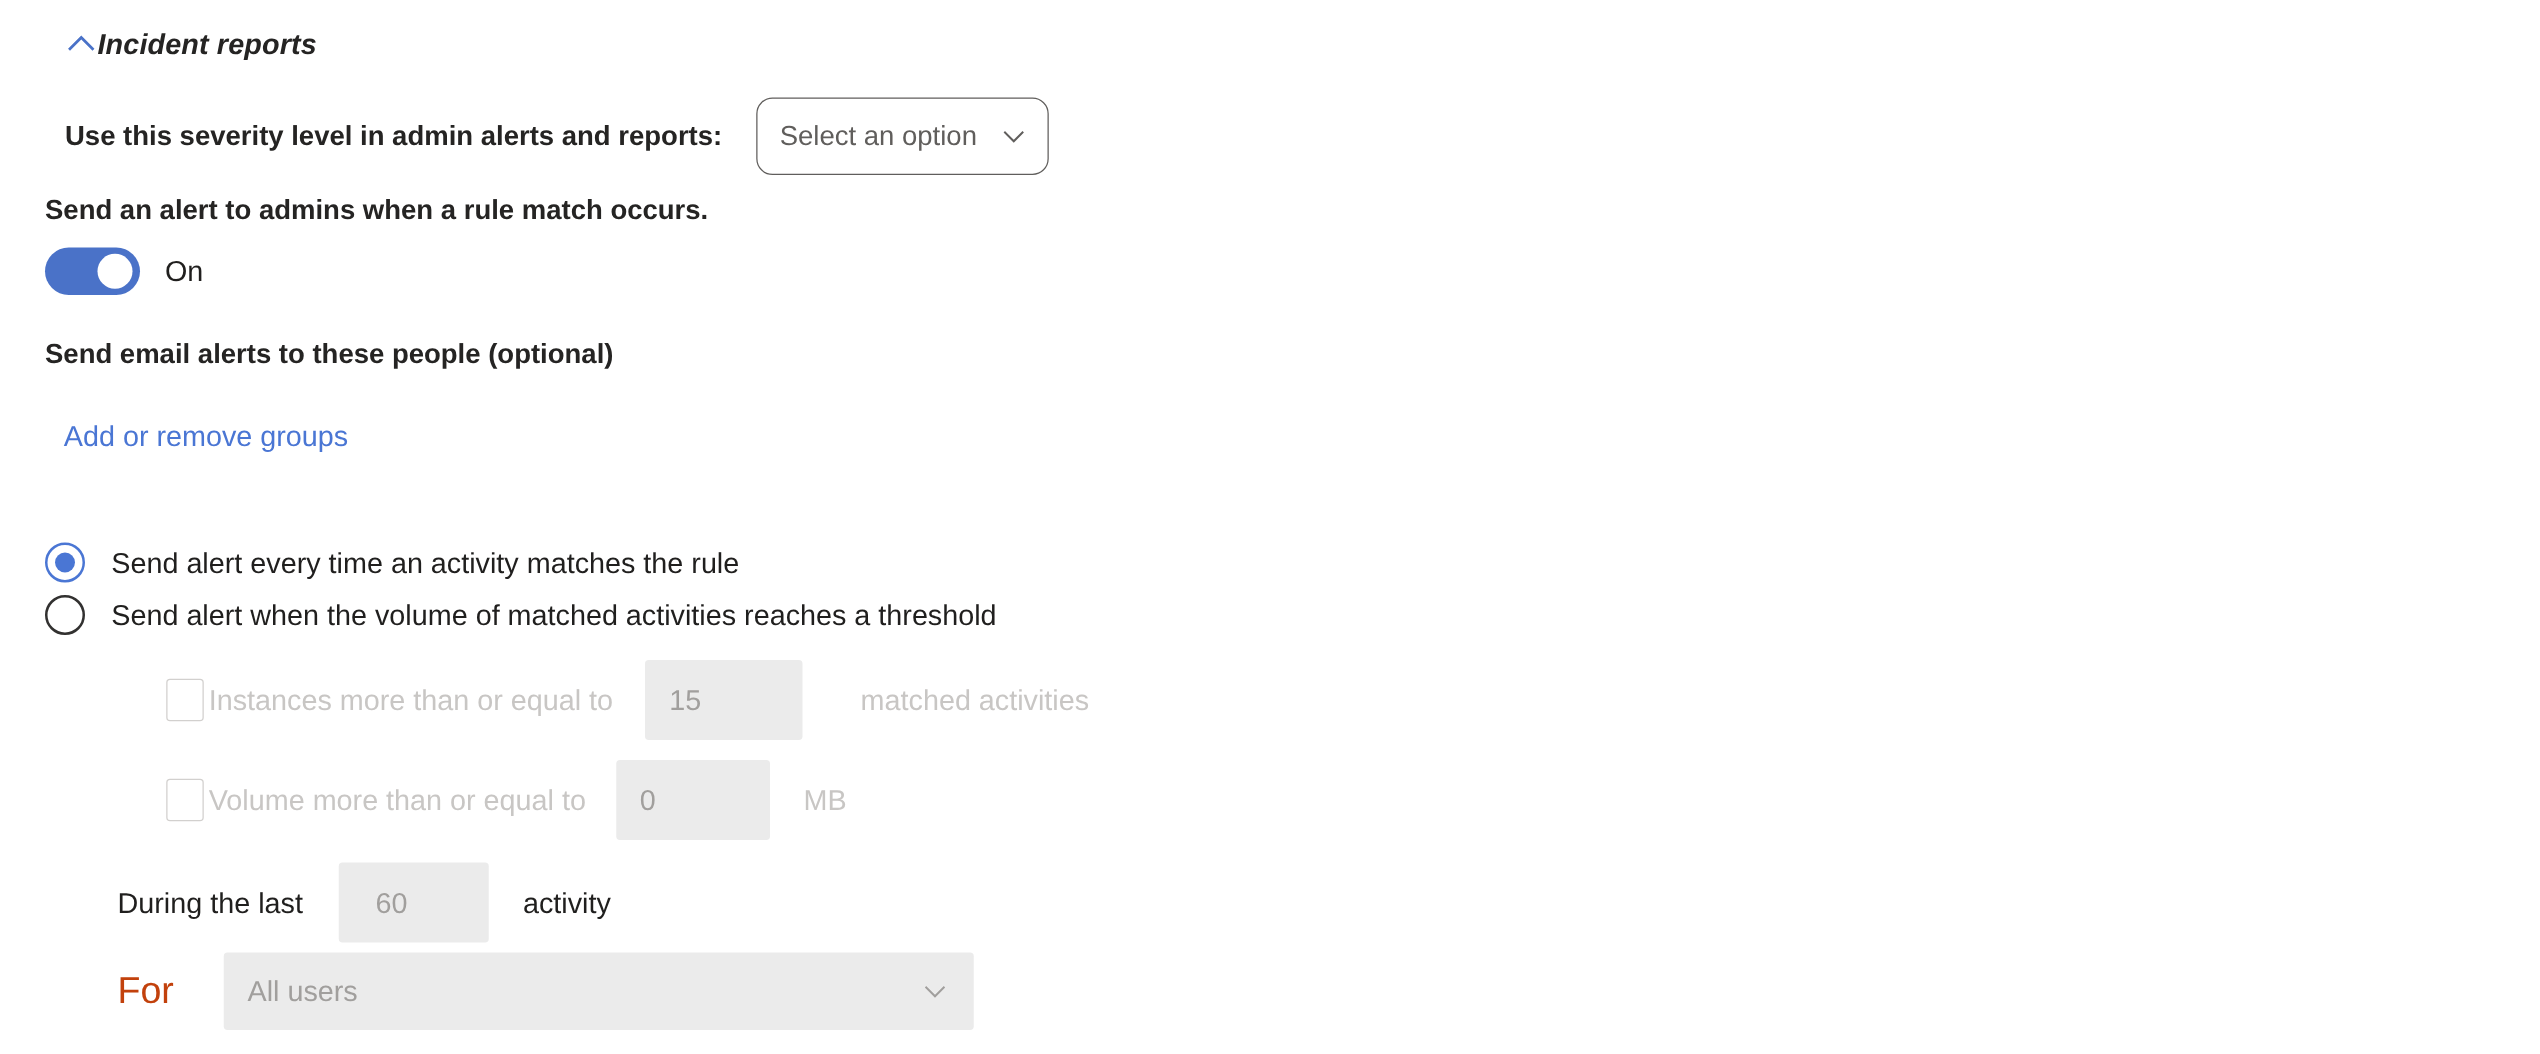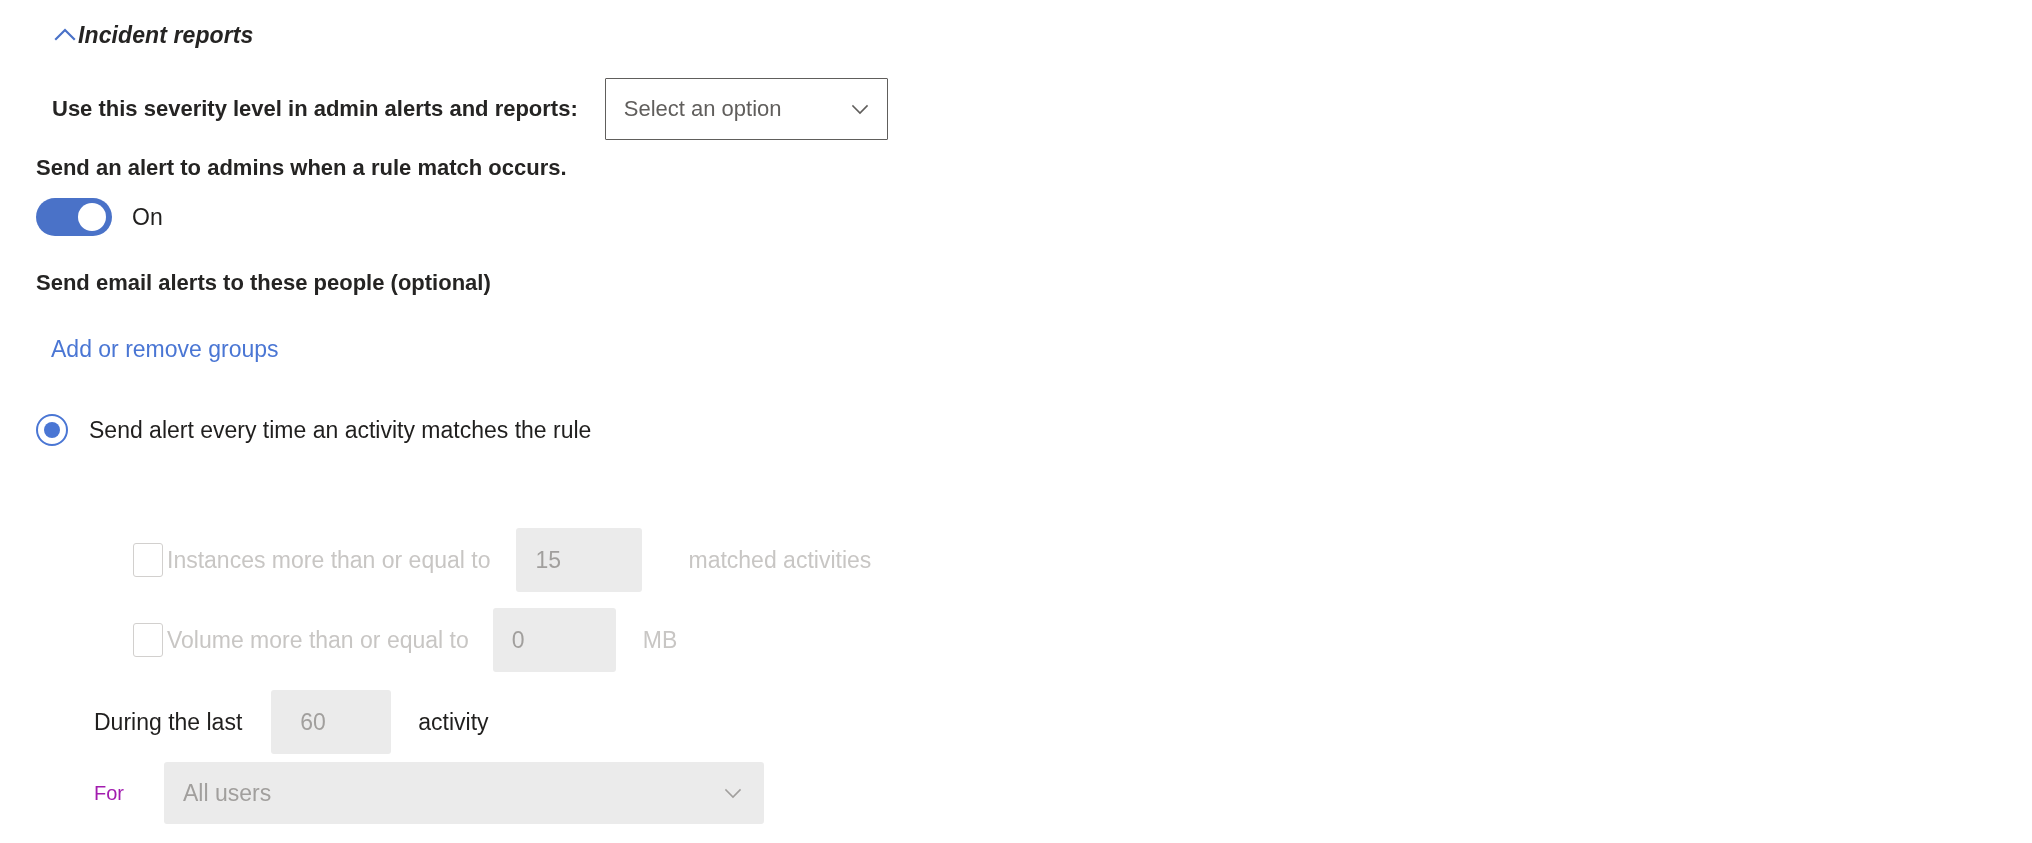--- a/index.html
+++ b/index.html
@@ -61,10 +61,10 @@
     margin-right: 27px;
   }
   .severity-dropdown {
-    width: 283px;
+    width: 234px;
     height: 62px;
     border: 1px solid #605e5c;
-    border-radius: 1px;
+    border-radius: 13px;
     box-sizing: border-box;
     display: flex;
     align-items: center;

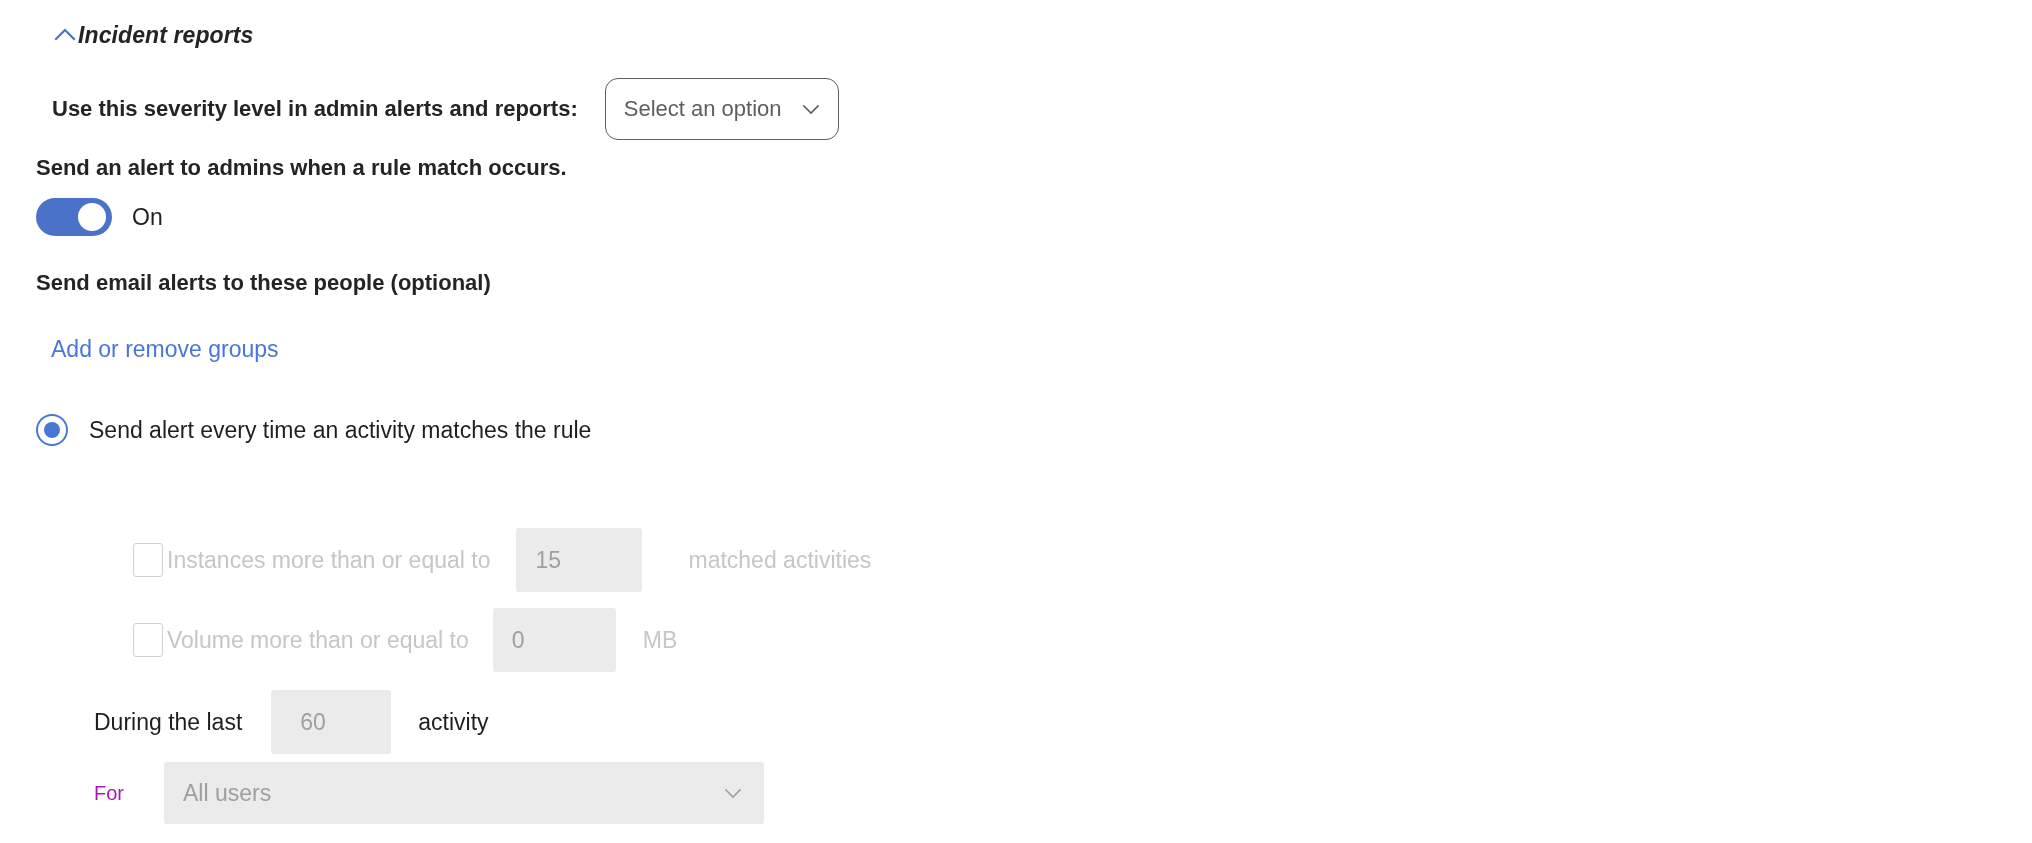--- a/index.html
+++ b/index.html
@@ -153,7 +153,7 @@
     align-items: center;
     cursor: pointer;
   }
-  .radio-row.r1 { left: 36px; top: 414px; }
+  .radio-row.r1 { left: 36px; top: 434px; }
   .radio-row.r2 { left: 36px; top: 476px; }
   .radio-outer {
     width: 32px;

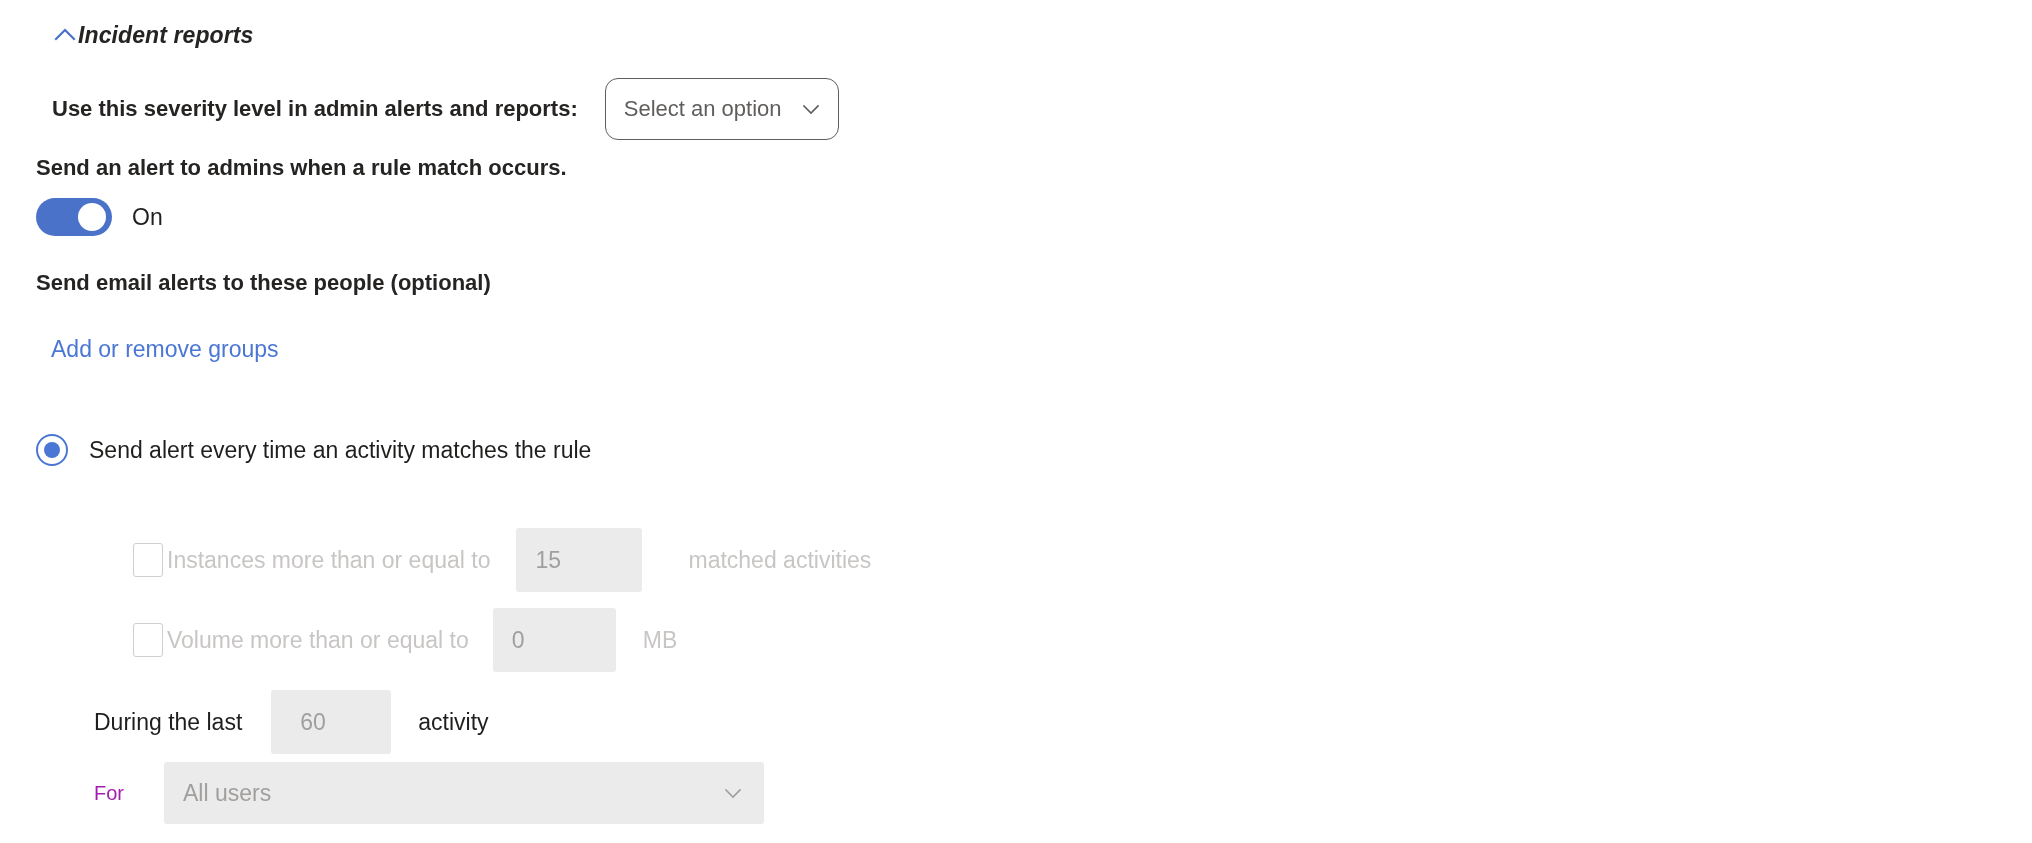--- a/index.html
+++ b/index.html
@@ -336,6 +336,10 @@
     <span class="radio-outer on"></span>
     <span class="radio-label">Send alert every time an activity matches the rule</span>
   </div>
+  <div class="radio-row r2">
+    <span class="radio-outer off"></span>
+    <span class="radio-label">Send alert when the volume of matched activities reaches a threshold</span>
+  </div>
 
   <div class="sub-row s1">
     <span class="chk"></span>

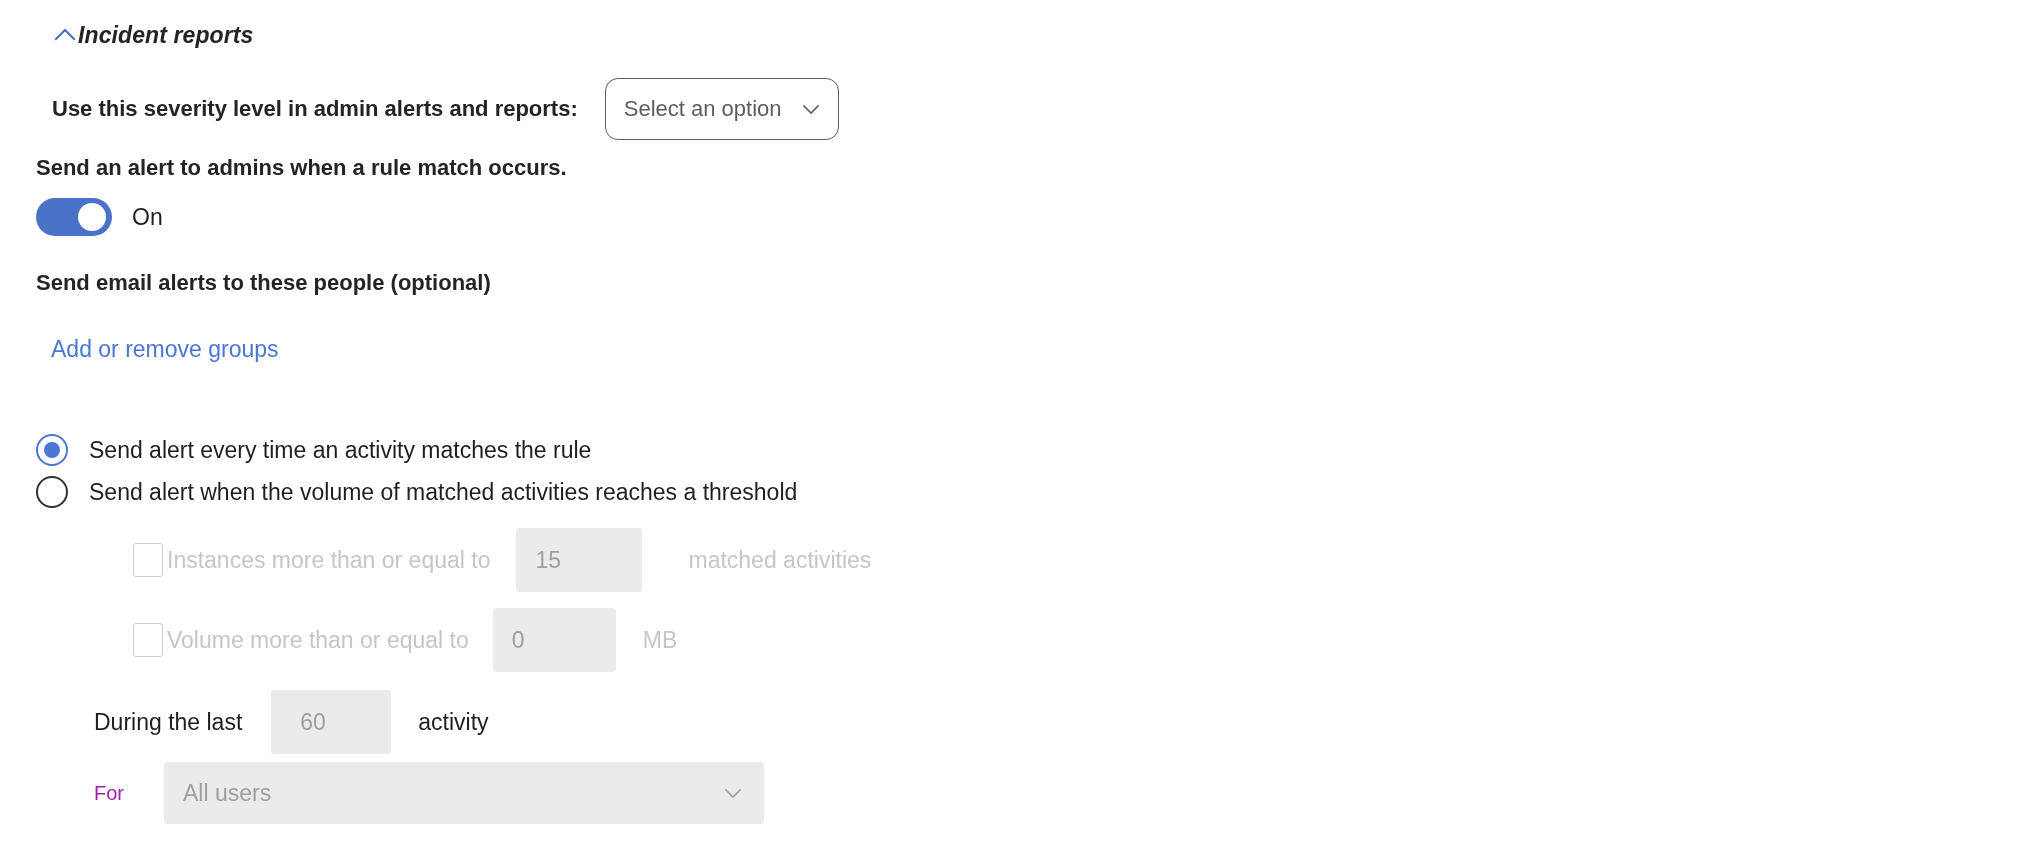--- a/index.html
+++ b/index.html
@@ -275,8 +275,8 @@
     align-items: center;
   }
   .for-label {
-    font-size: 20px;
-    color: #a21caf;
+    font-size: 30px;
+    color: #c2410c;
     white-space: nowrap;
   }
   .users-dropdown {

